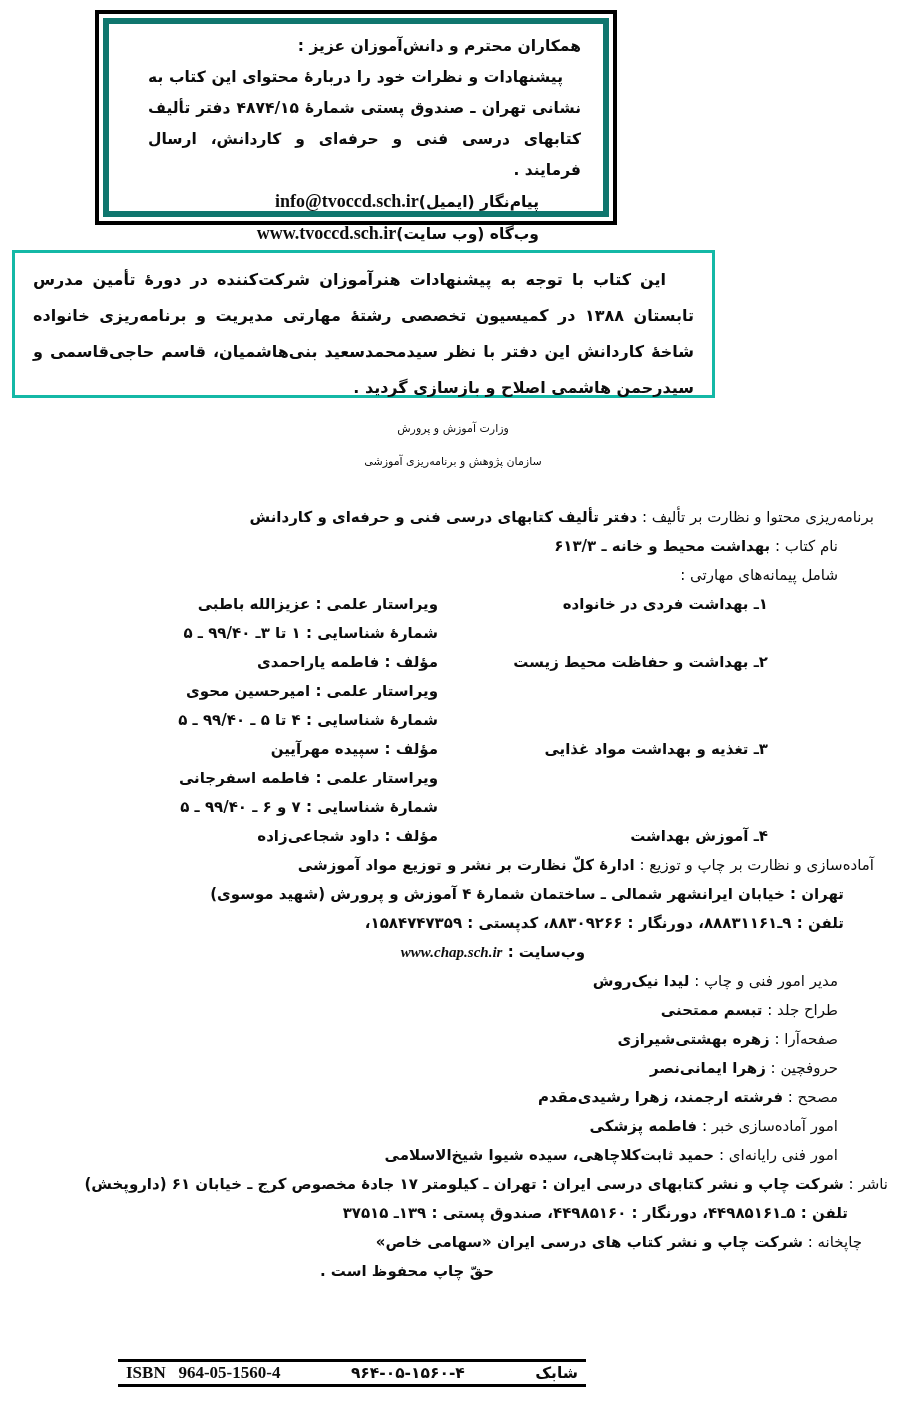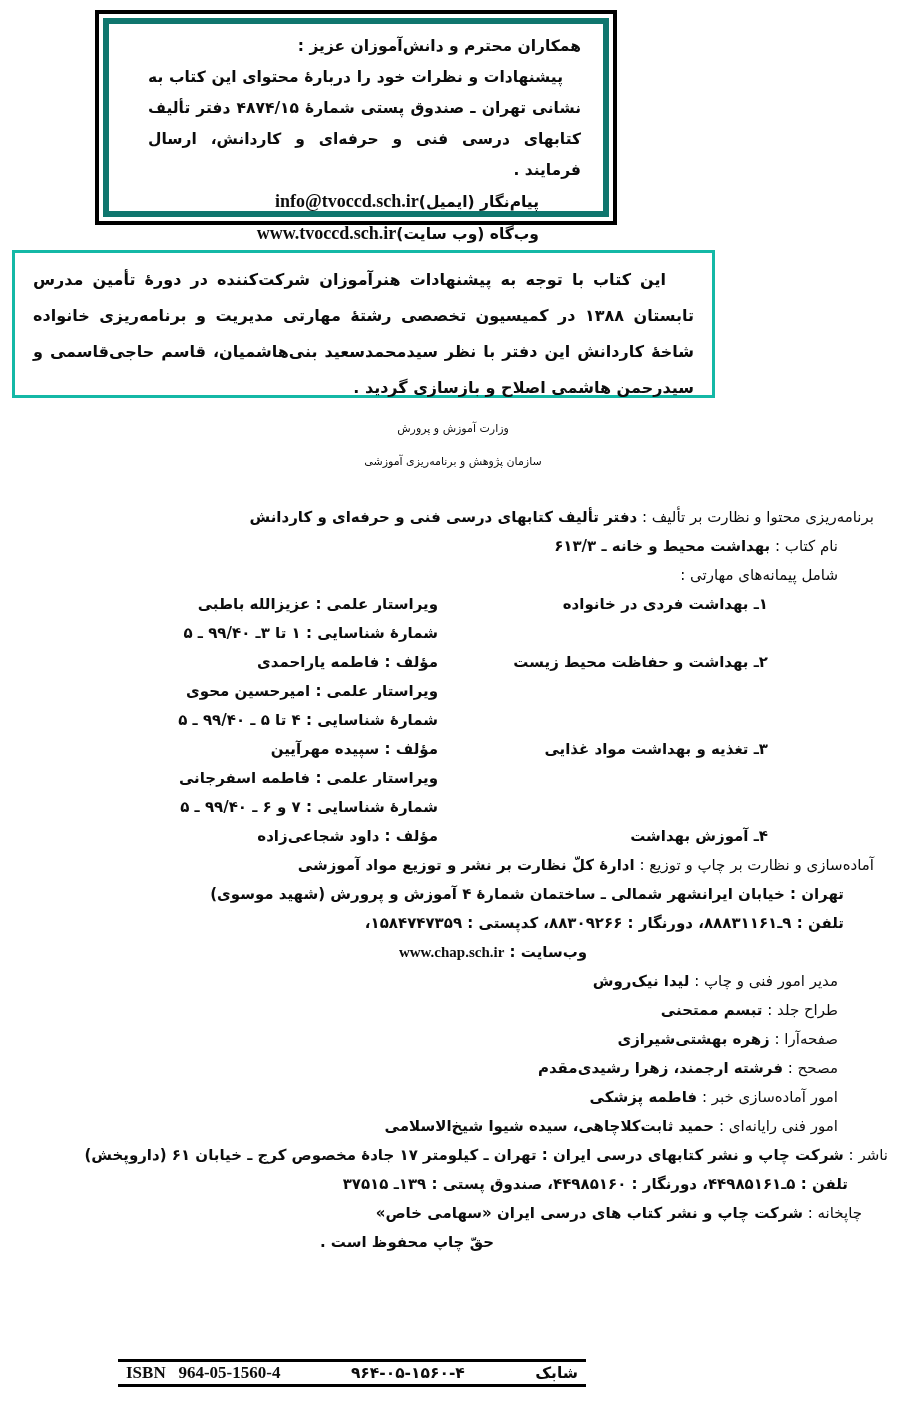--- a/index.html
+++ b/index.html
@@ -27,7 +27,7 @@
     display:flex; direction:ltr; justify-content:flex-end; align-items:baseline;
     padding:0 42px 0 44px;
   }
-  .latin { font-family:"Liberation Serif", serif; direction:ltr; unicode-bidi:embed; }
+  .latin { font-family:"Liberation Serif", serif; direction:ltr; unicode-bidi:embed;font-style:italic; }
   .fb-latin { font-family:"Liberation Serif", serif; font-weight:bold; font-size:18px; direction:ltr; }
 
   

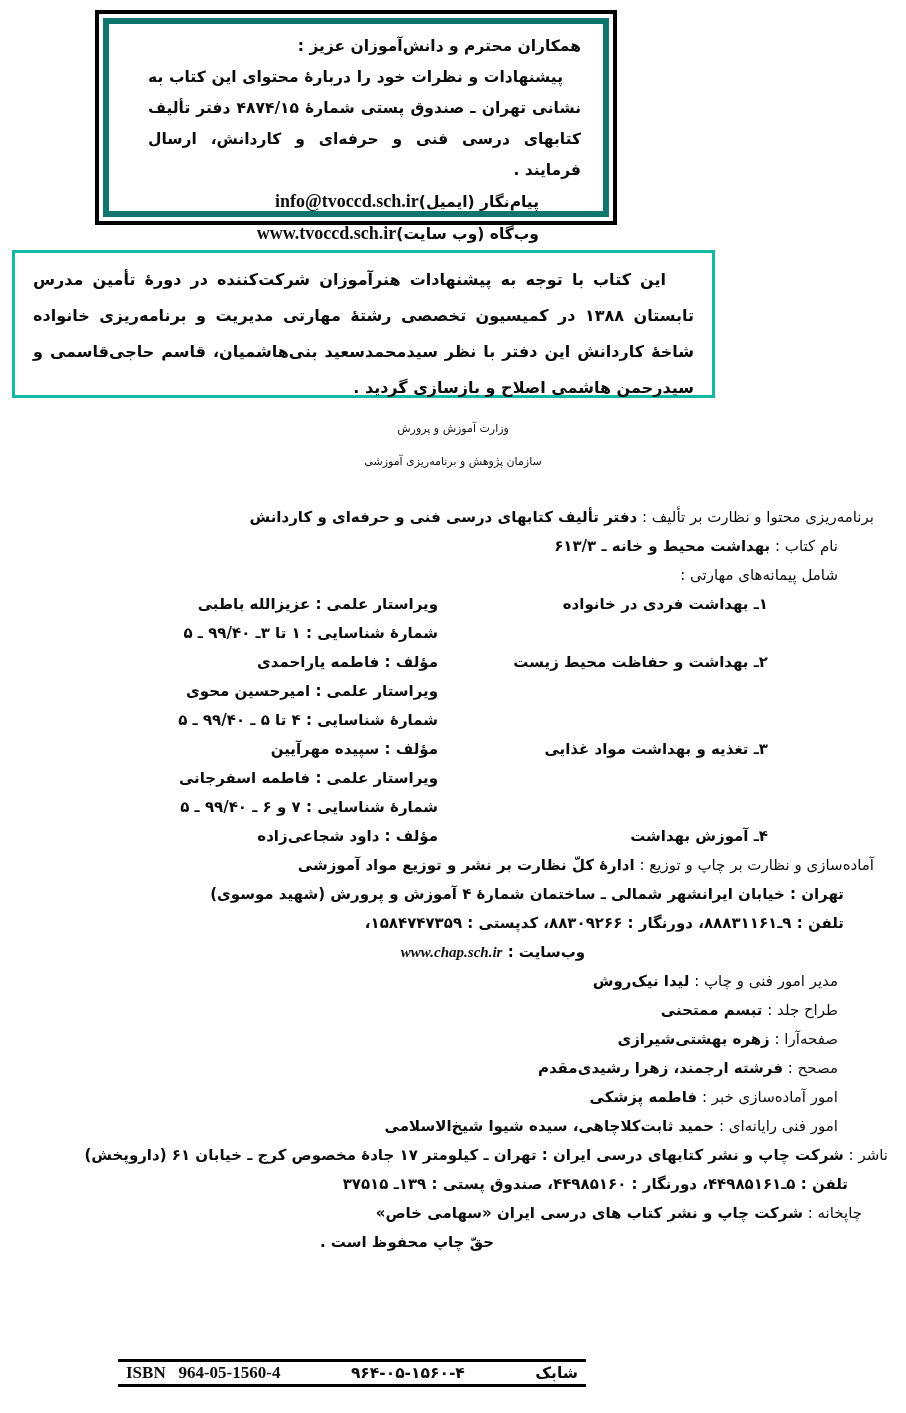--- a/index.html
+++ b/index.html
@@ -210,6 +210,10 @@
       <span class="val">زهره بهشتی‌شیرازی</span>
     </div>
     <div class="line ind-b">
+      <span class="lbl">حروفچین :</span>
+      <span class="val">زهرا ایمانی‌نصر</span>
+    </div>
+    <div class="line ind-b">
       <span class="lbl">مصحح :</span>
       <span class="val">فرشته ارجمند، زهرا رشیدی‌مقدم</span>
     </div>

